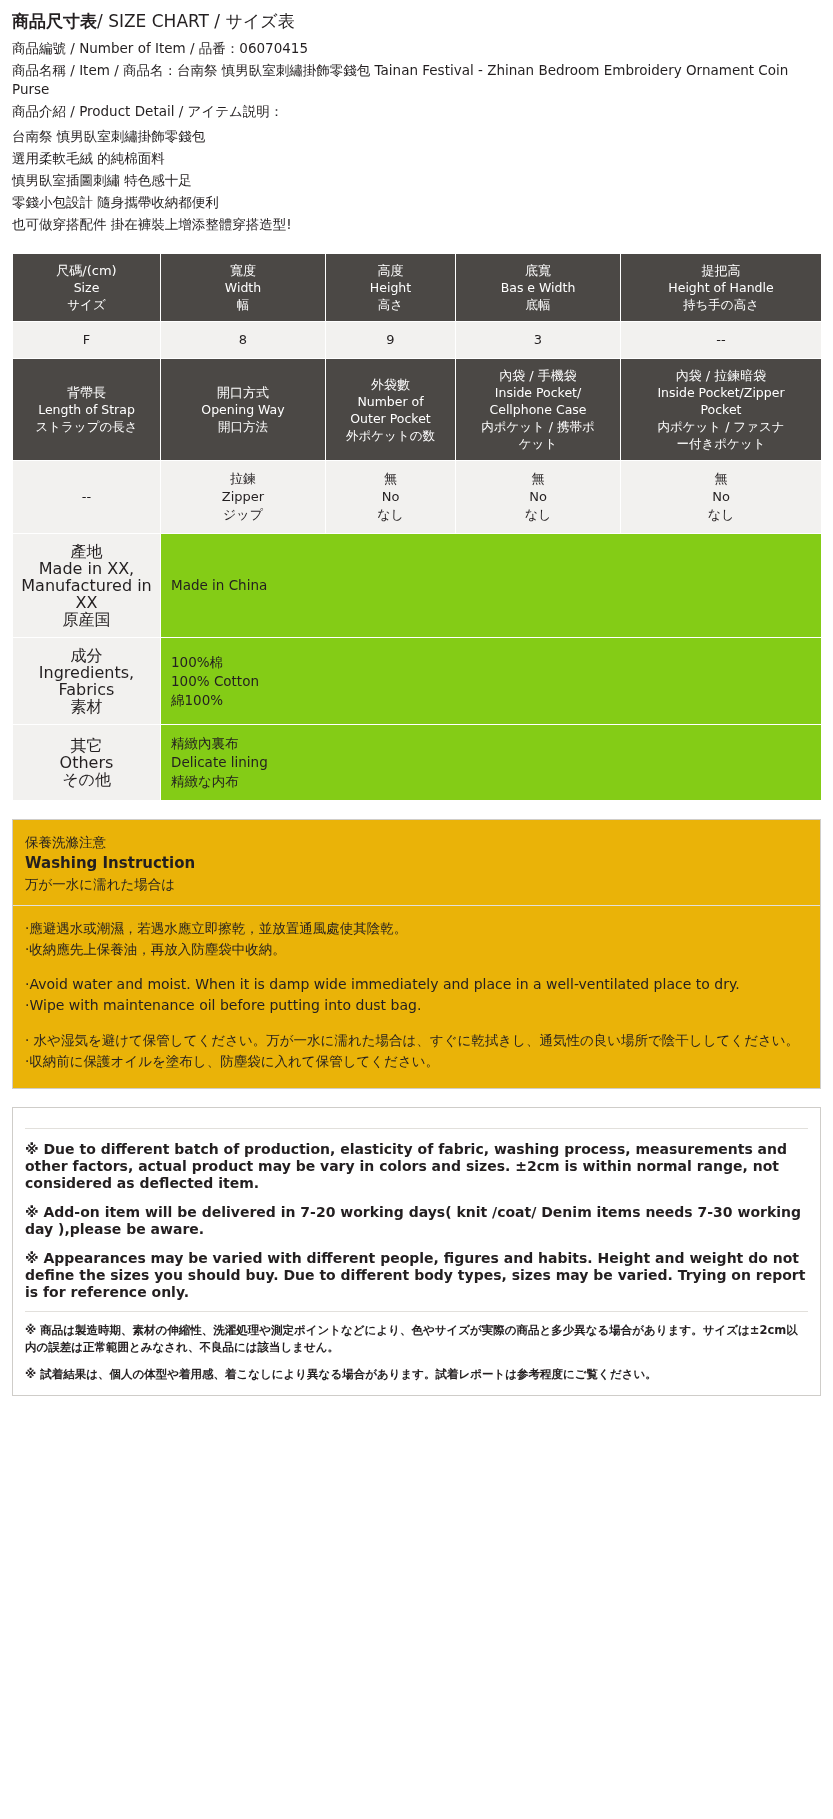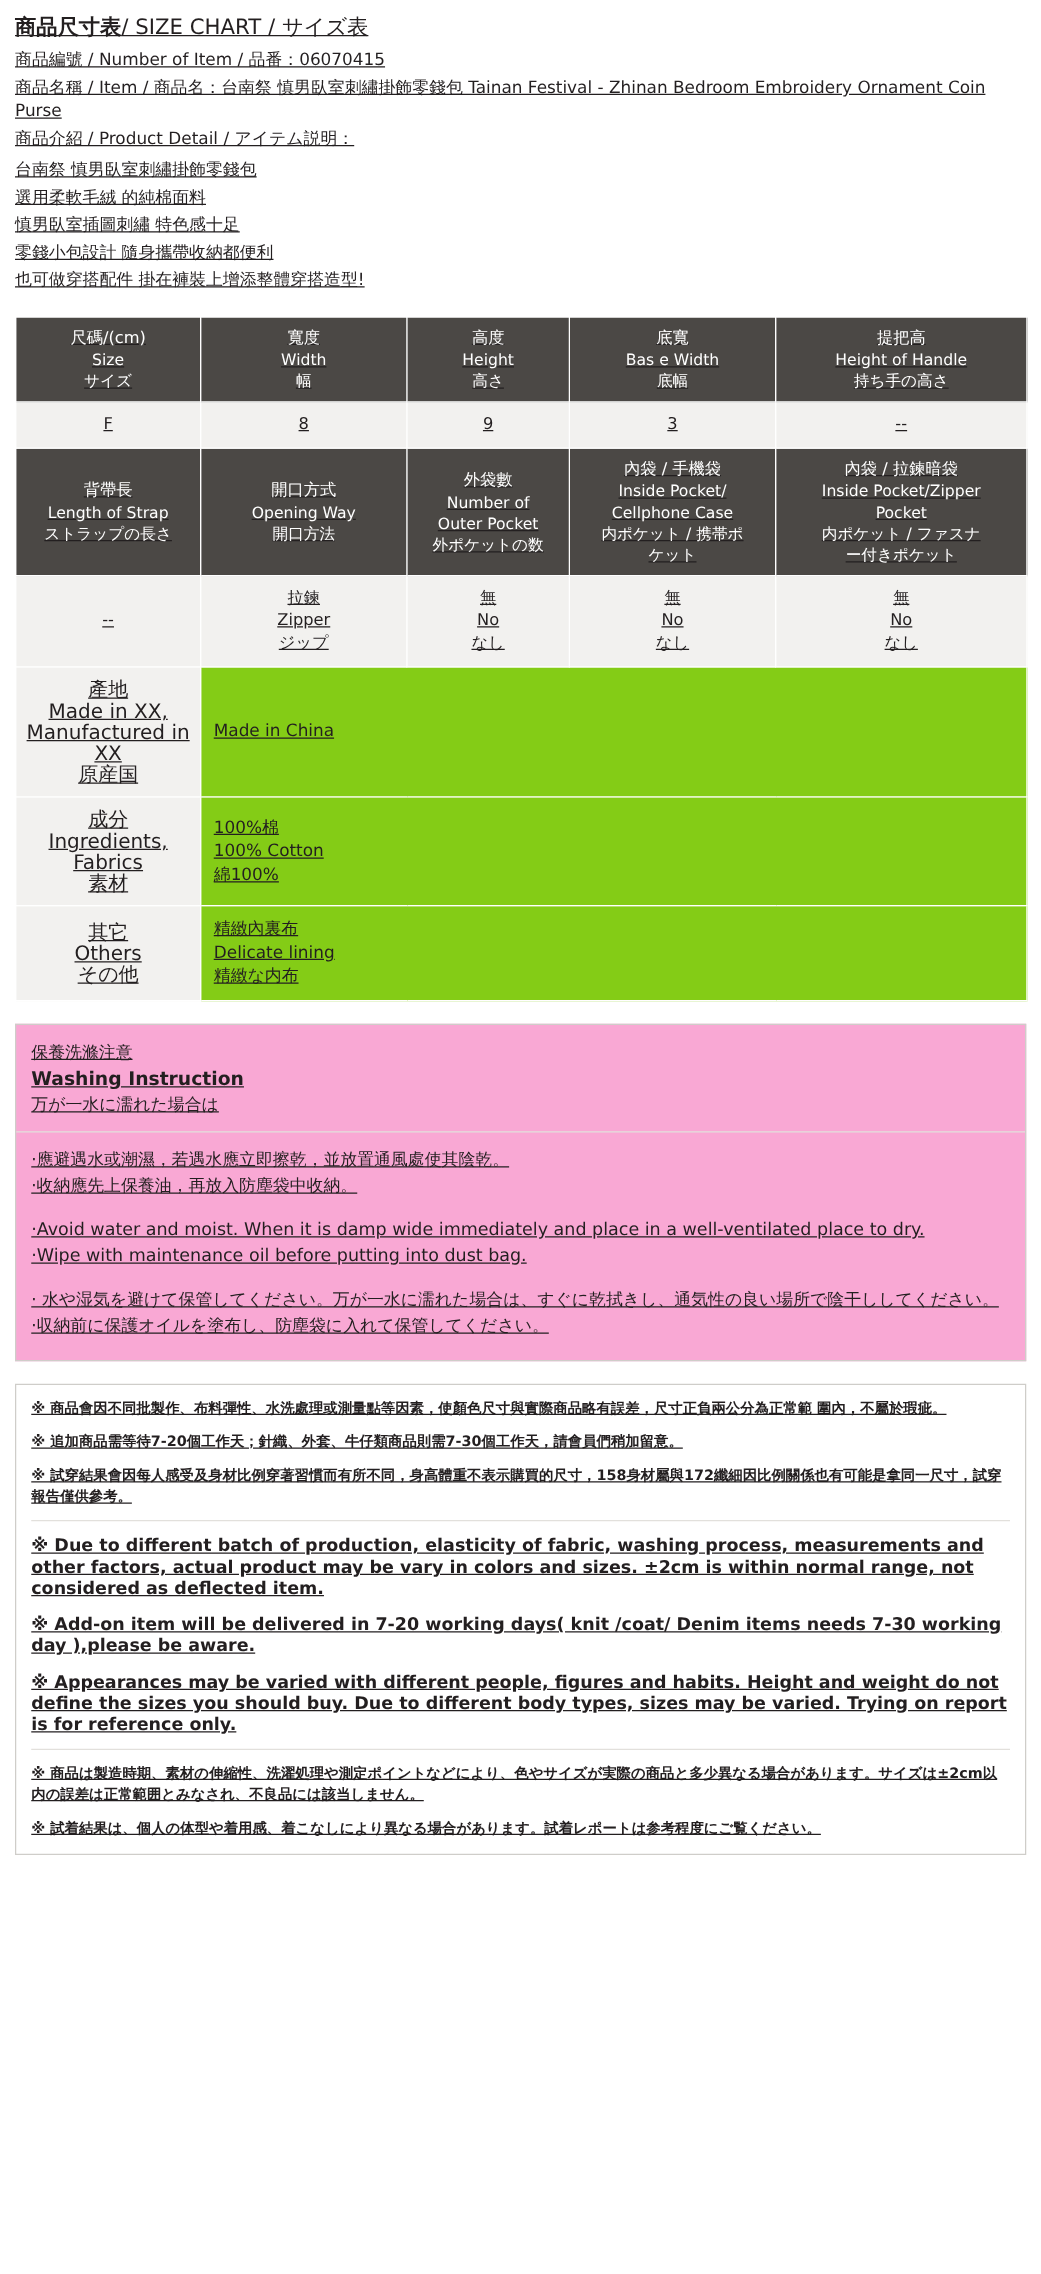--- a/index.html
+++ b/index.html
@@ -11,7 +11,7 @@
     color: #231f20;
     -webkit-font-smoothing: antialiased;
   }
-  .page { width: 833px; padding: 0 0 20px 0; text-decoration: underline; }
+  .page { width: 833px; padding: 0 0 20px 0; }
 
   
   .head { padding: 10px 12px 4px 12px; }

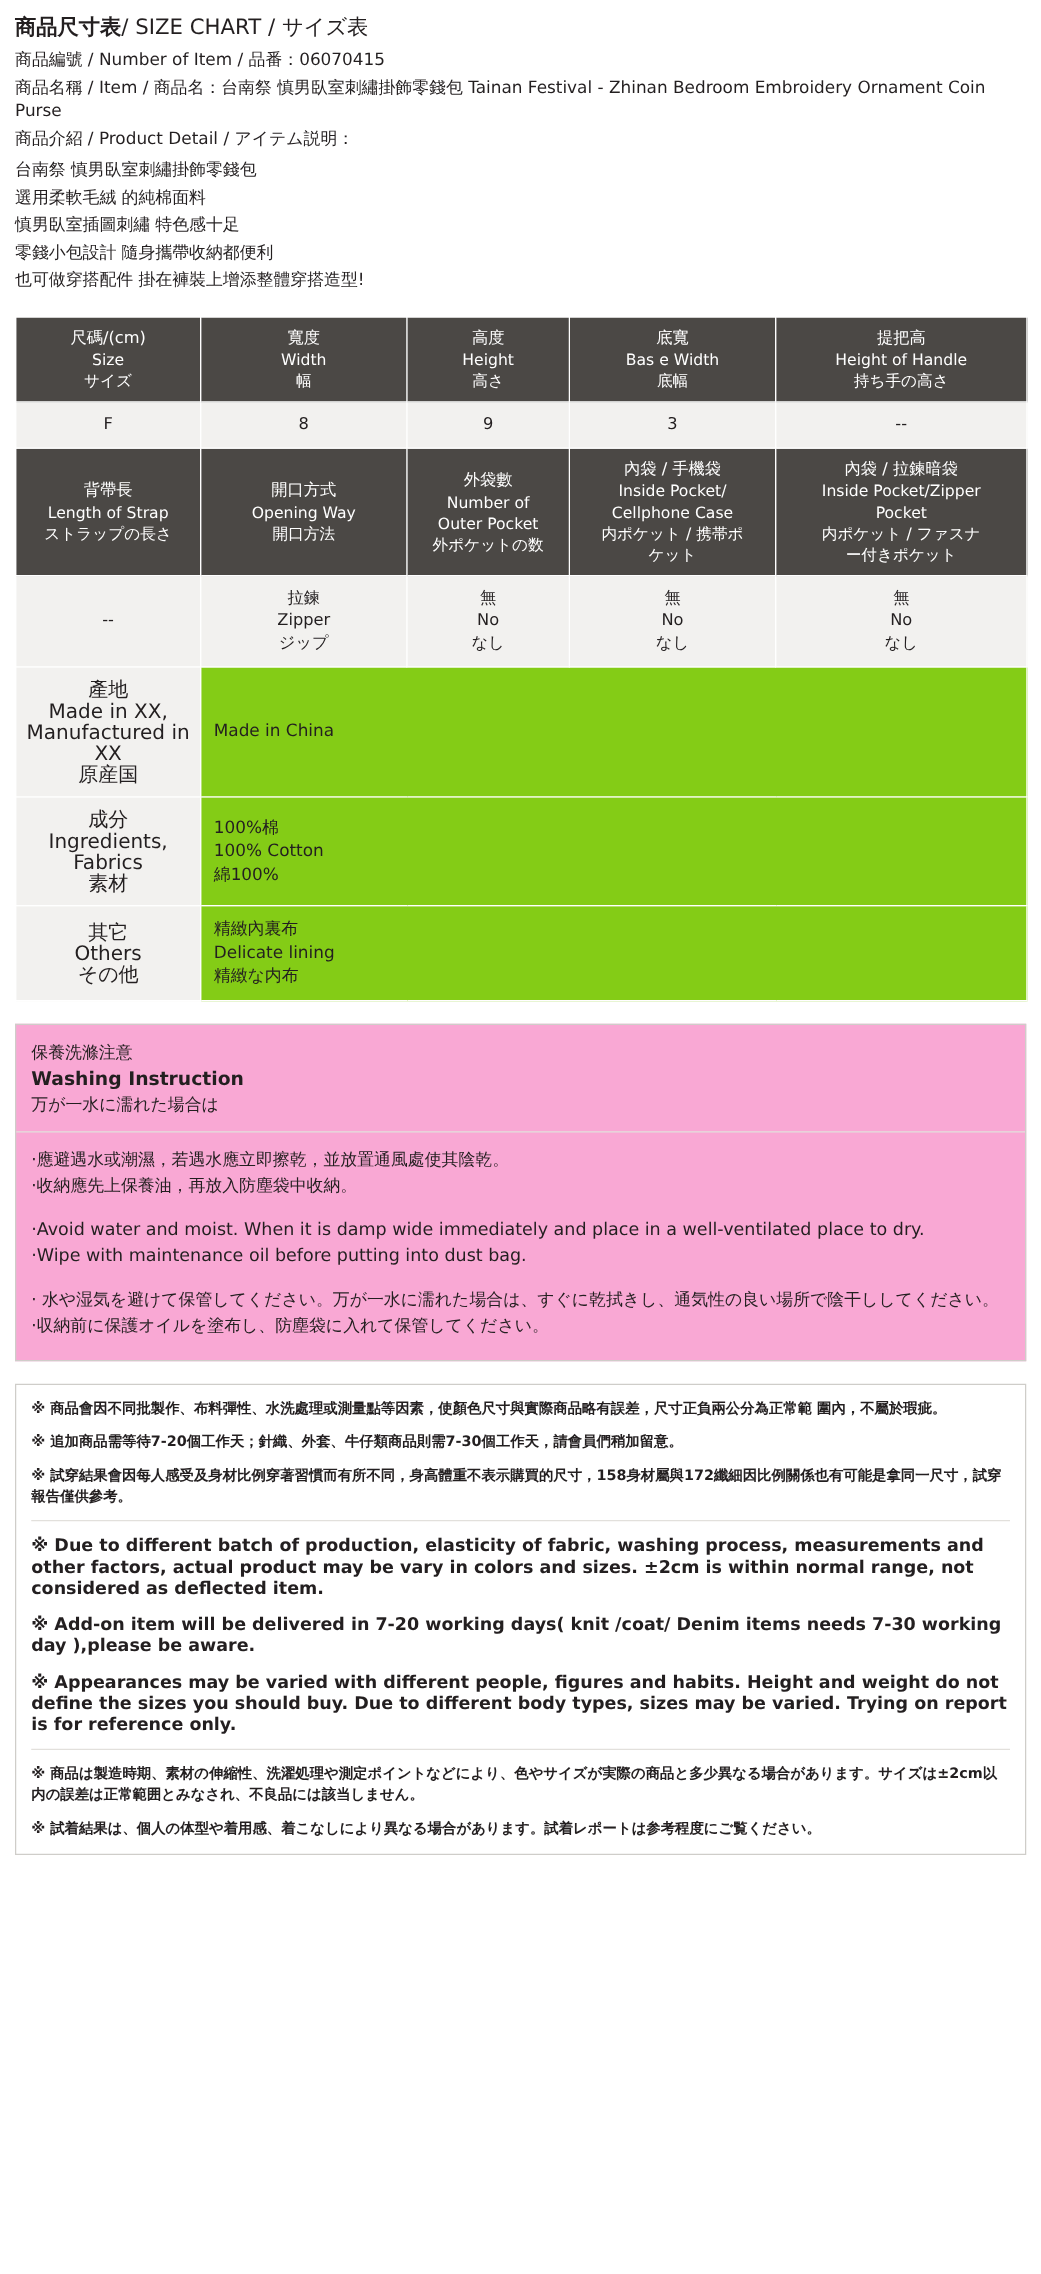--- a/index.html
+++ b/index.html
@@ -82,7 +82,7 @@
     margin: 18px 12px 0 12px;
     width: 809px;
     border: 1px solid #cfcdc9;
-    background: #f9a8d4;
+    background: #eab308;
     padding: 0;
   }
   .wash .title {

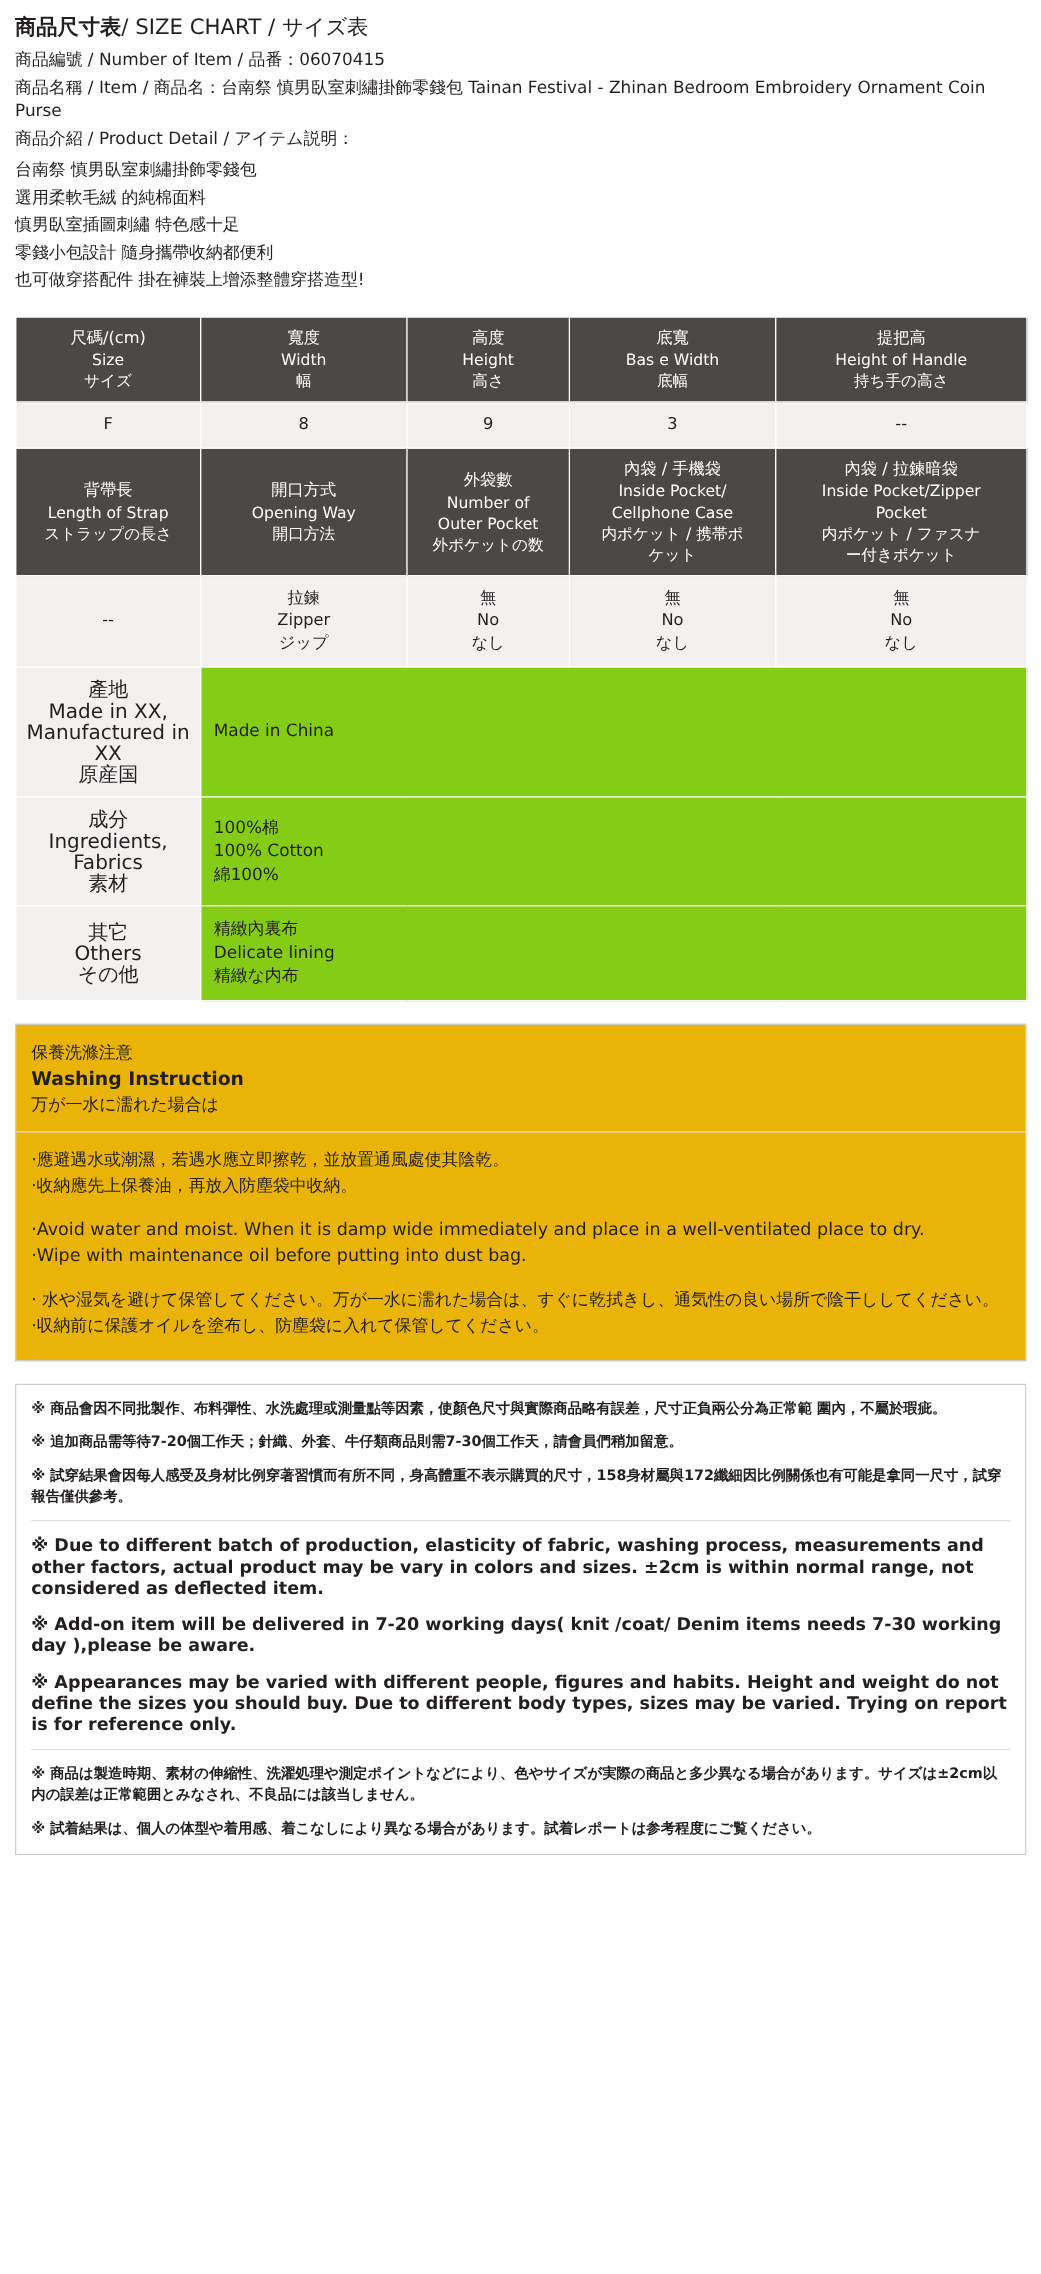--- a/index.html
+++ b/index.html
@@ -305,11 +305,6 @@
   </div>
 
   <div class="notes">
-    <div class="sec">
-      <p>※ 商品會因不同批製作、布料彈性、水洗處理或測量點等因素，使顏色尺寸與實際商品略有誤差，尺寸正負兩公分為正常範 圍內，不屬於瑕疵。</p>
-      <p>※ 追加商品需等待7-20個工作天；針織、外套、牛仔類商品則需7-30個工作天，請會員們稍加留意。</p>
-      <p class="last">※ 試穿結果會因每人感受及身材比例穿著習慣而有所不同，身高體重不表示購買的尺寸，158身材屬與172纖細因比例關係也有可能是拿同一尺寸，試穿報告僅供參考。</p>
-    </div>
     <div class="sep"></div>
     <div class="sec en">
       <p>※ Due to different batch of production, elasticity of fabric, washing process, measurements and other factors, actual product may be vary in colors and sizes. ±2cm is within normal range, not considered as deflected item.</p>

